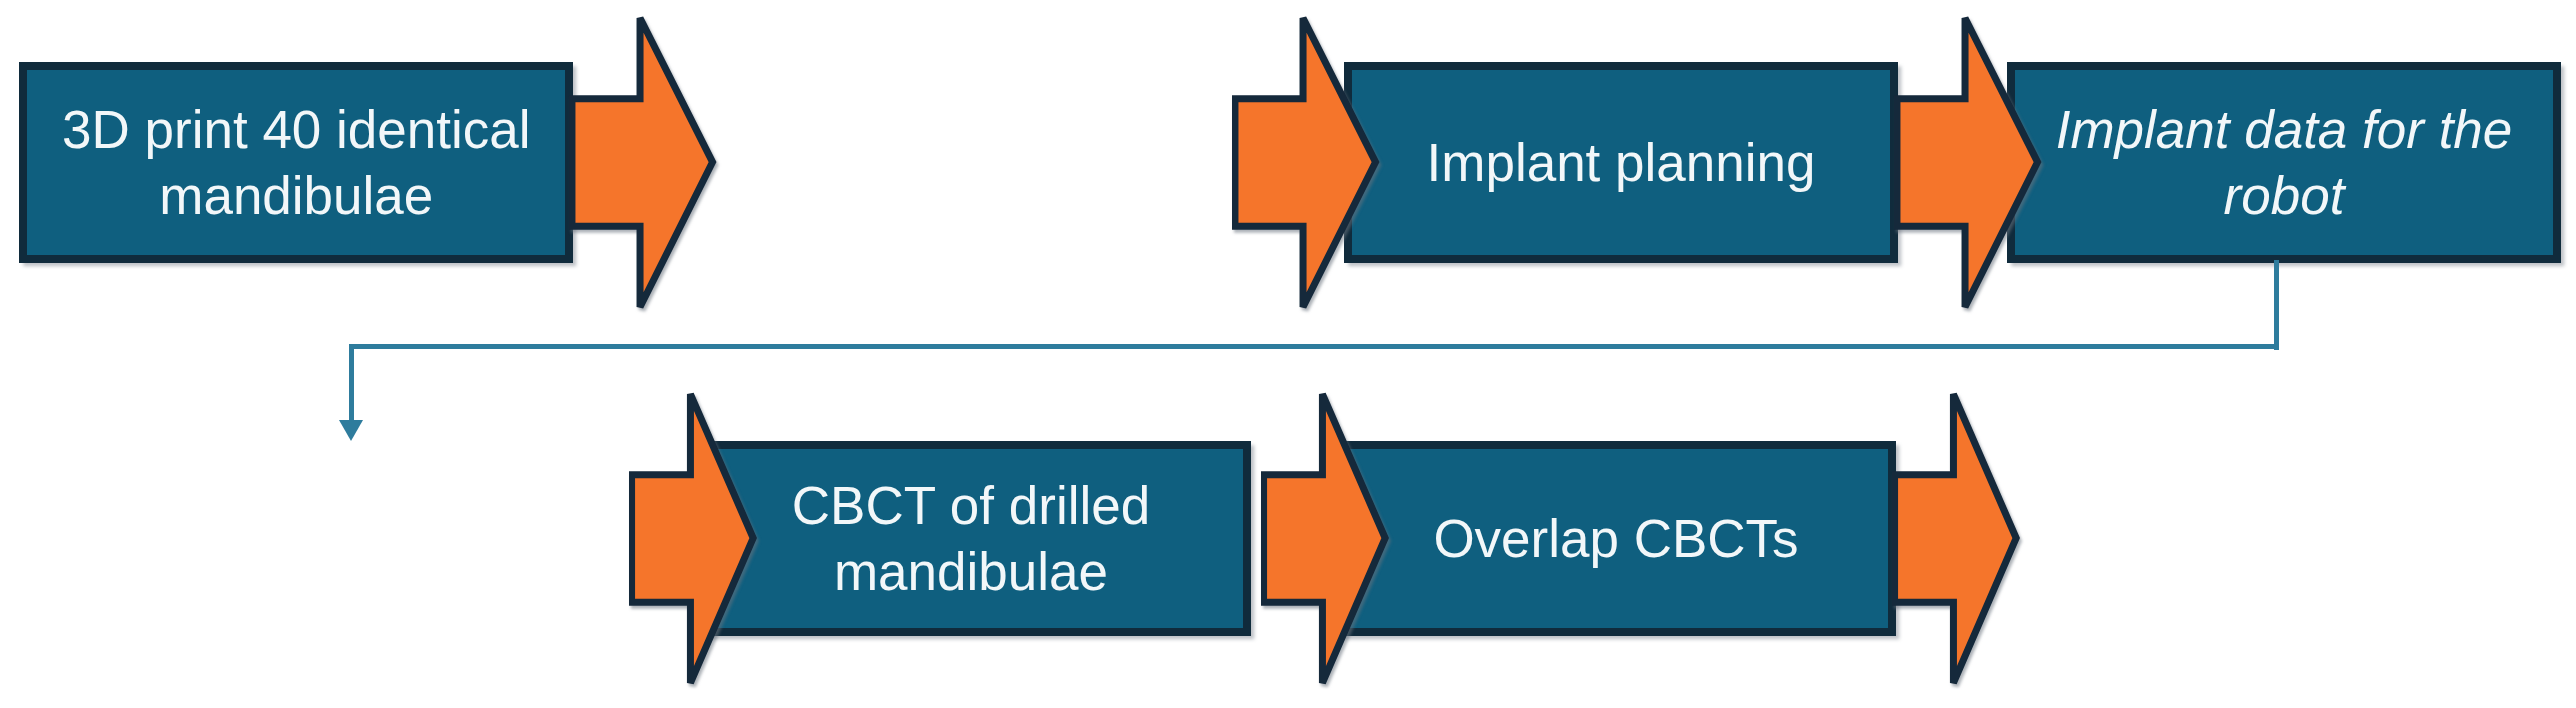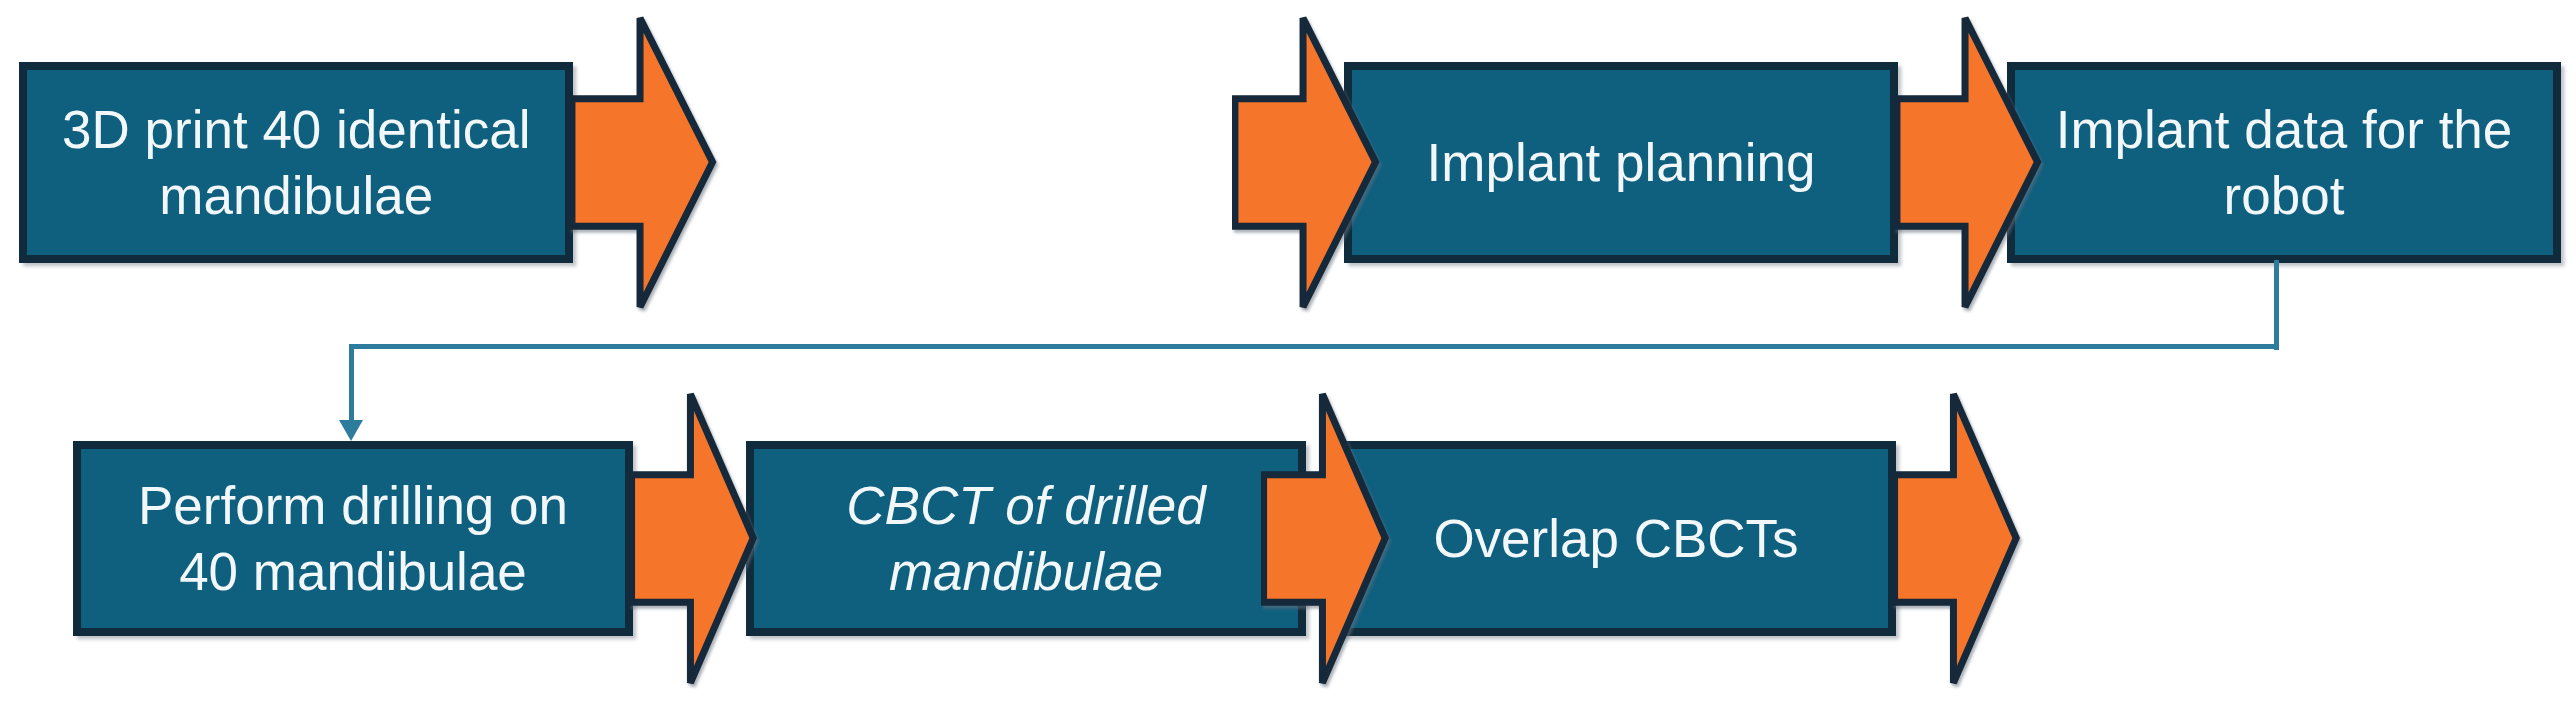--- a/index.html
+++ b/index.html
@@ -39,7 +39,7 @@
   .b1{left:19.3px;  top:62px; width:554px; height:201px;}
   .b2{left:682px; top:62px; width:554px; height:201px;}
   .b3{left:1344px;top:62px; width:554px; height:201px;}
-  .b4{left:2007px;top:62px; width:554px; height:201px;}
+  .b4{left:2007px;top:62px; width:554px; height:201px;font-style:italic;}
   
   .b5{left:73px;  top:441px;width:560px; height:195px;}
   .b6{left:746px; top:441px;width:560px; height:195px;font-style:italic;}

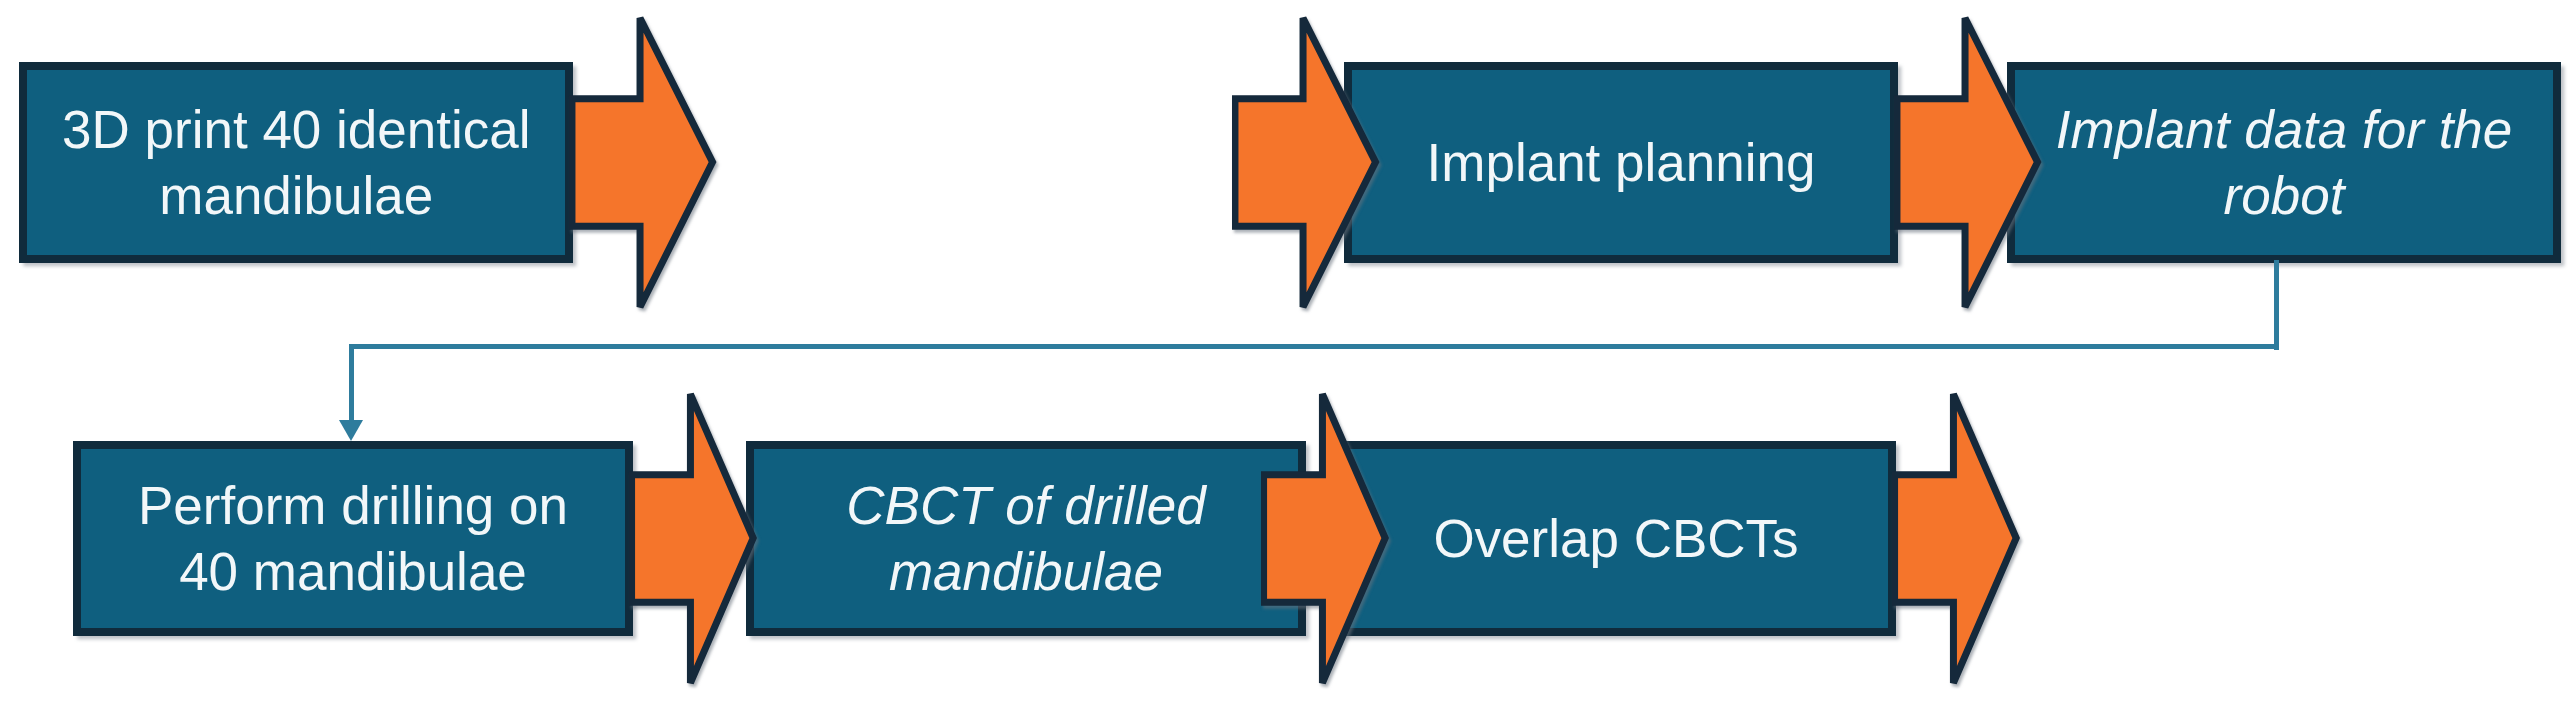--- a/index.html
+++ b/index.html
@@ -101,10 +101,6 @@
 robot</span>
   </div>
 
-  <div class="box b5">
-    <span class="box-label">Perform drilling on
-40 mandibulae</span>
-  </div>
   <div class="box b6">
     <span class="box-label">CBCT of drilled
 mandibulae</span>

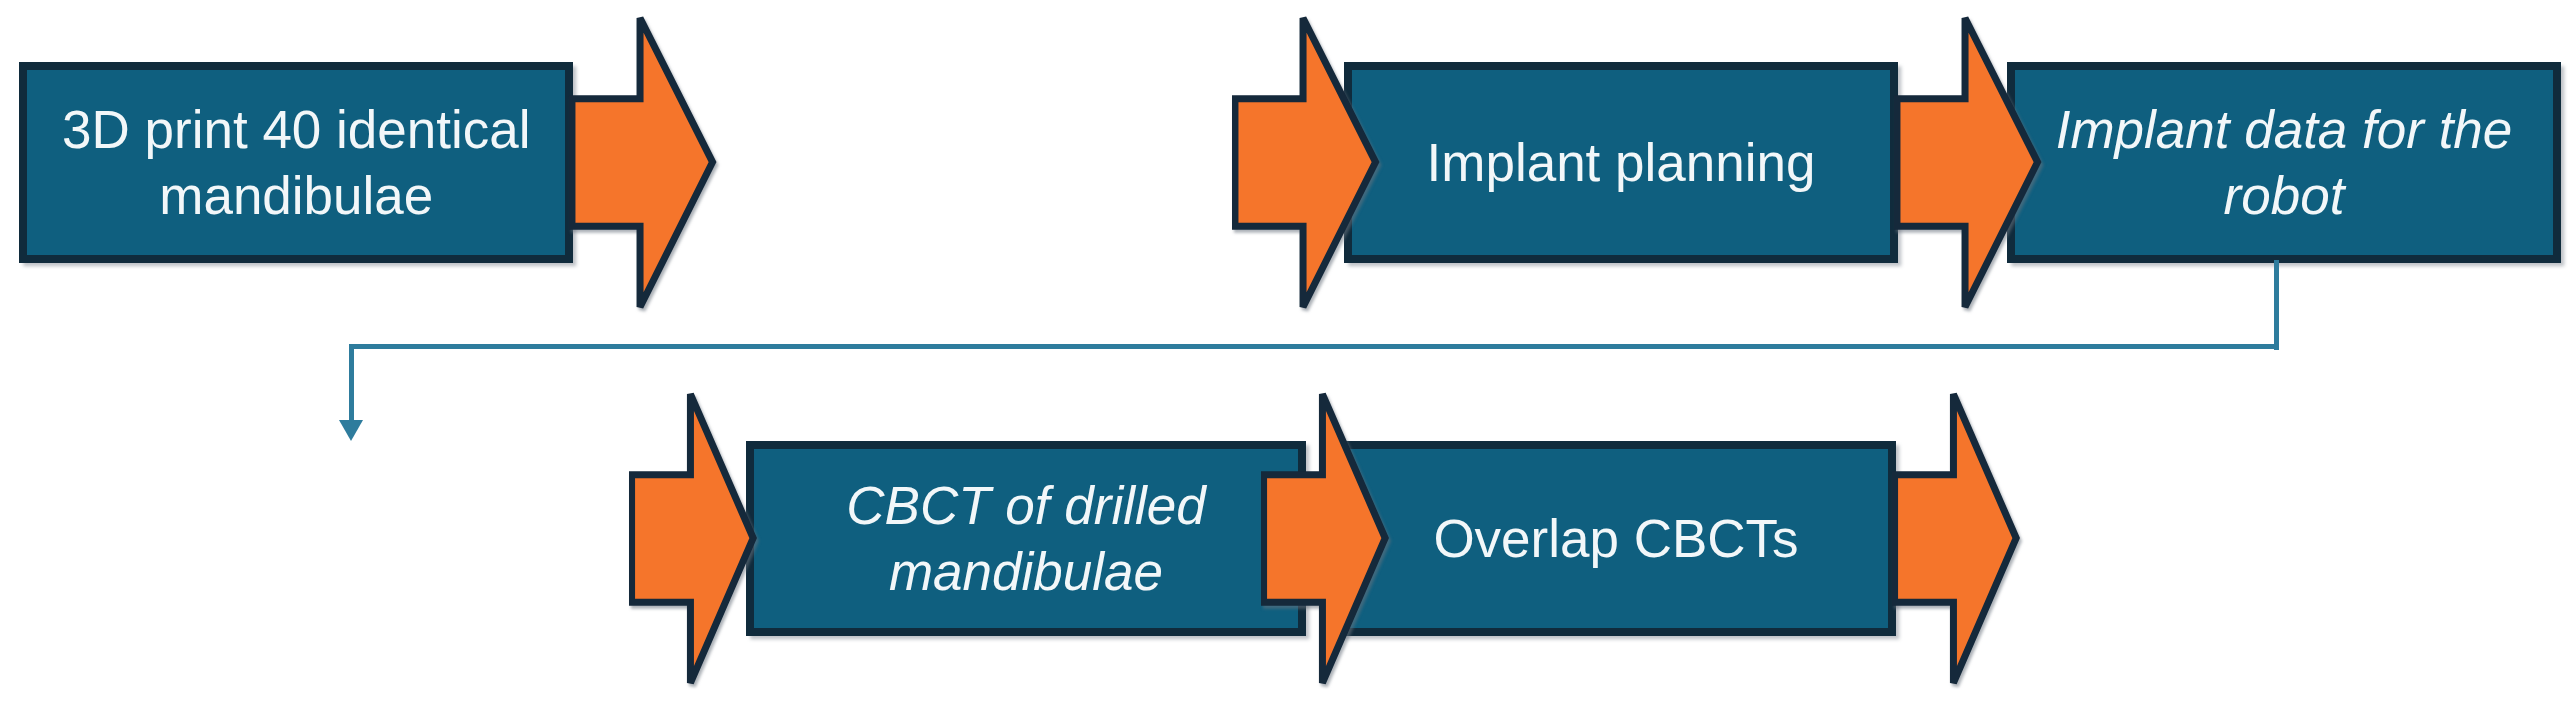--- a/index.html
+++ b/index.html
@@ -42,7 +42,7 @@
   .b4{left:2007px;top:62px; width:554px; height:201px;font-style:italic;}
   
   .b5{left:73px;  top:441px;width:560px; height:195px;}
-  .b6{left:746px; top:441px;width:560px; height:195px;font-style:italic;}
+  .b6{left:691px; top:441px;width:560px; height:195px;}
   .b7{left:1336px;top:441px;width:560px; height:195px;}
   .b8{left:1968px;top:441px;width:560px; height:195px;}
 

